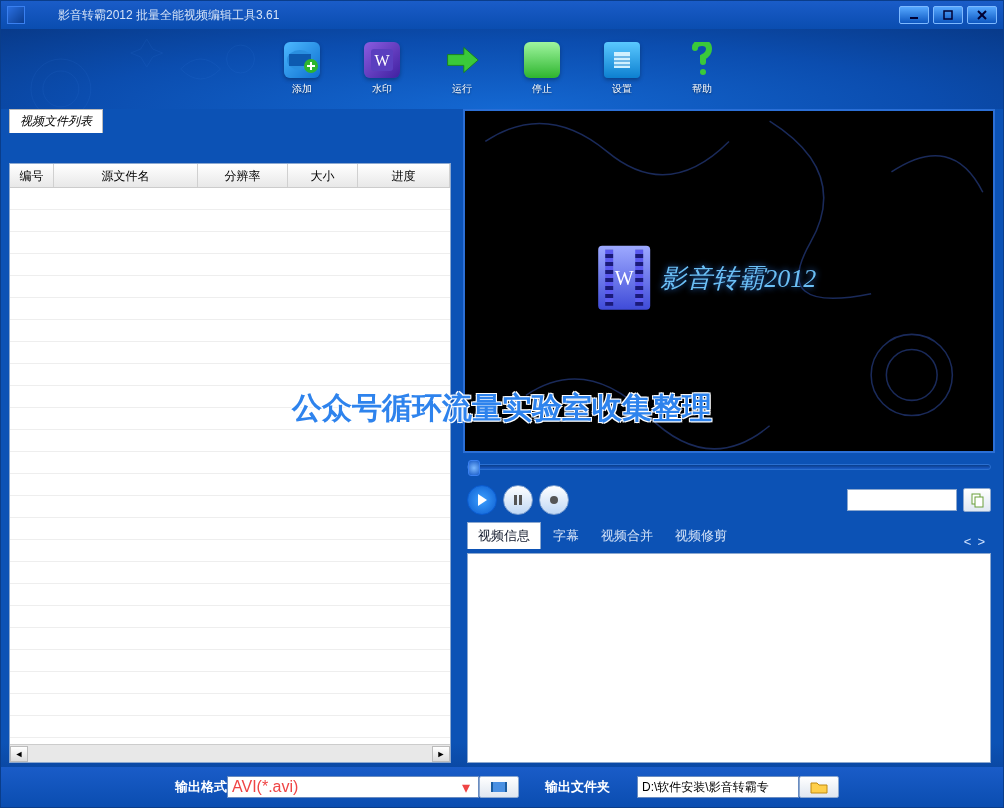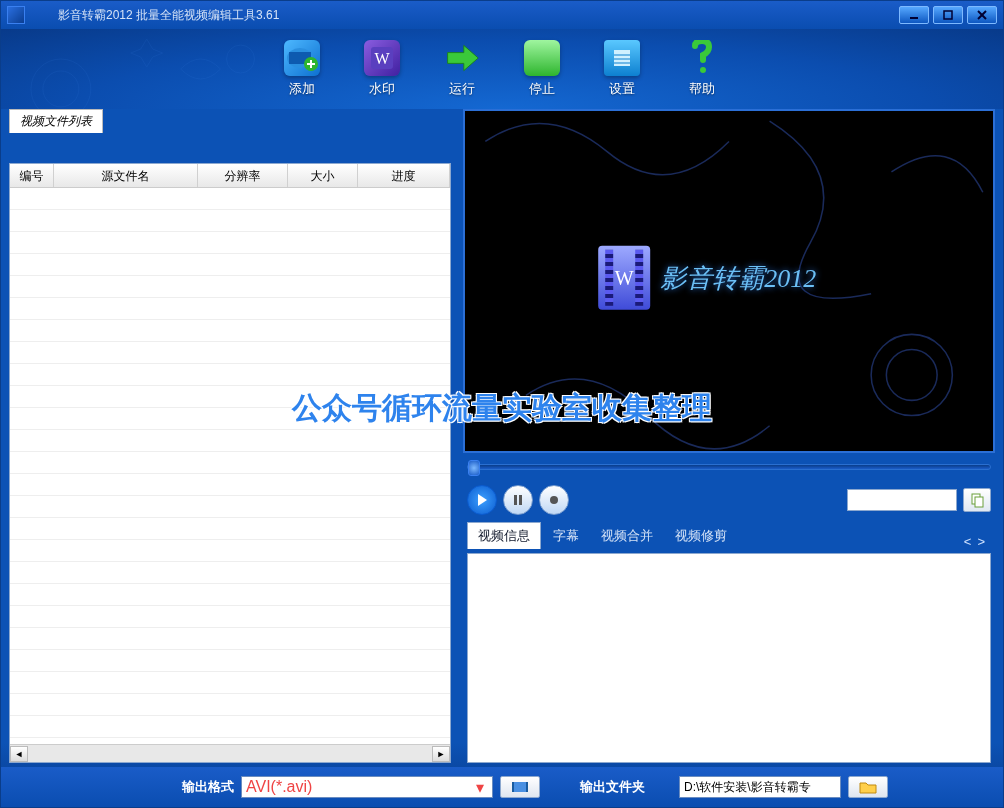--- a/index.html
+++ b/index.html
@@ -18,7 +18,7 @@
 .toolbar { position: absolute; inset: 0; display: flex; align-items: center; justify-content: center; gap: 44px; }
 .tool-item { display: flex; flex-direction: column; align-items: center; color: #fff; gap: 4px; cursor: pointer; }
 .tool-icon { width: 36px; height: 36px; border-radius: 6px; display: flex; align-items: center; justify-content: center; box-shadow: 0 2px 4px rgba(0,0,0,0.3); }
-.tool-label { font-size: 13px; text-shadow: 0 1px 2px rgba(0,0,0,0.5); }
+.tool-label { font-size: 10px; text-shadow: 0 1px 2px rgba(0,0,0,0.5); }
 
 .main { flex: 1; display: flex; padding: 0 8px 4px 8px; gap: 12px; min-height: 0; }
 .left-panel { width: 442px; display: flex; flex-direction: column; }

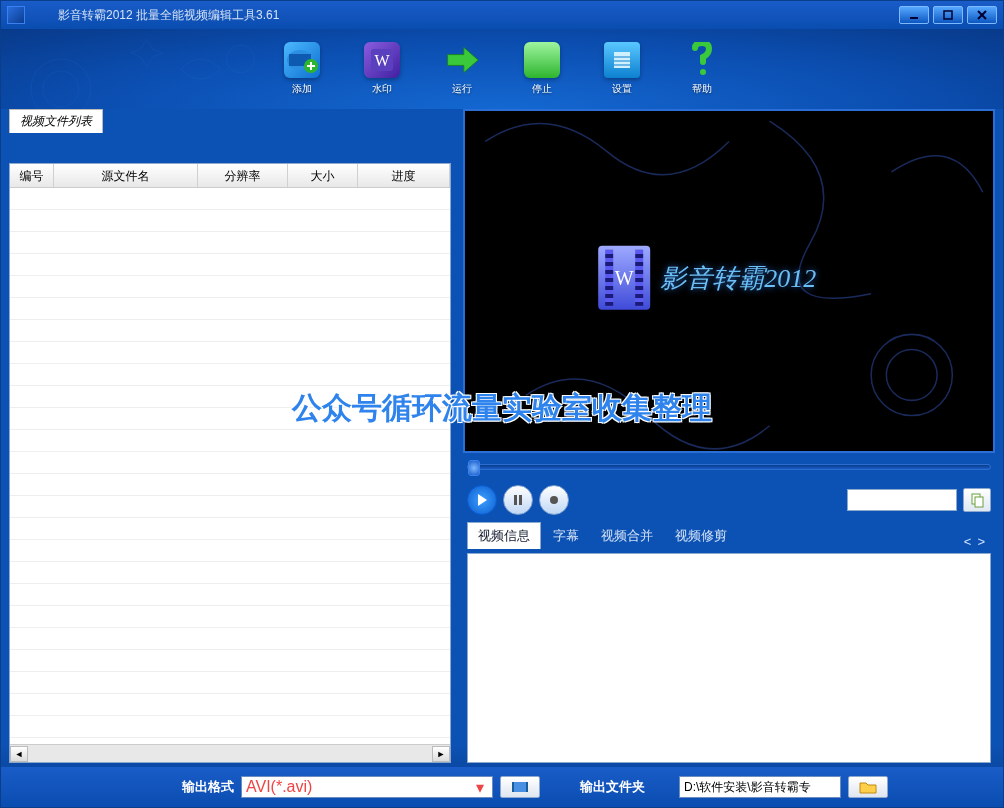--- a/index.html
+++ b/index.html
@@ -58,7 +58,7 @@
 .info-panel { flex: 1; background: #fff; border: 1px solid #8ca8cf; margin: 0 4px; min-height: 0; }
 .nav-arrows { margin-left: auto; display: flex; gap: 6px; color: #cfe2ff; font-size: 13px; padding-right: 6px; }
 
-.bottombar { height: 40px; background: linear-gradient(180deg,#1a5cc8,#0a4db0); display: flex; align-items: center; padding: 0 14px; gap: 7px; color: #fff; font-size: 13px; }
+.bottombar { height: 40px; background: linear-gradient(180deg,#1a5cc8,#0a4db0); display: flex; align-items: center; padding: 0 14px; gap: 0; color: #fff; font-size: 13px; }
 .bottombar .spacer-left { width: 160px; }
 .format-label { font-weight: bold; }
 .format-select { width: 252px; height: 22px; background: #fff; border: 1px solid #6a8cc0; display: flex; align-items: center; padding: 0 4px; color: #ef4444; font-size: 16px; cursor: pointer; }

